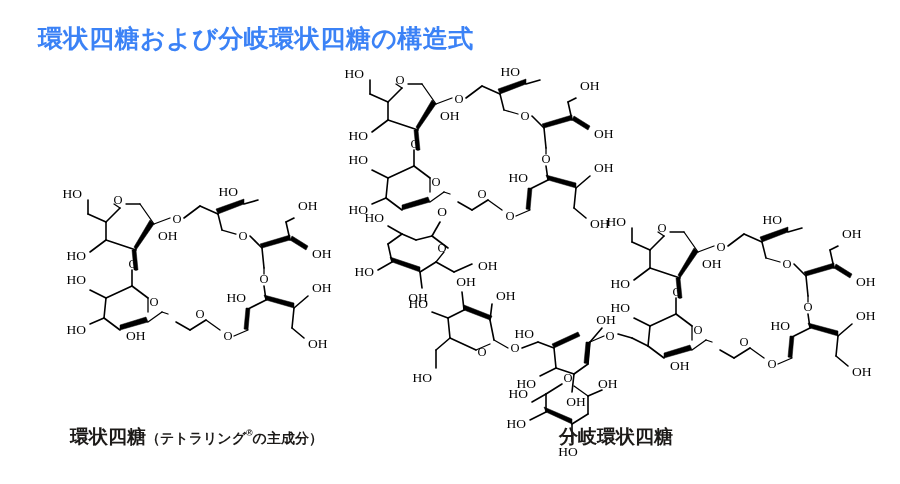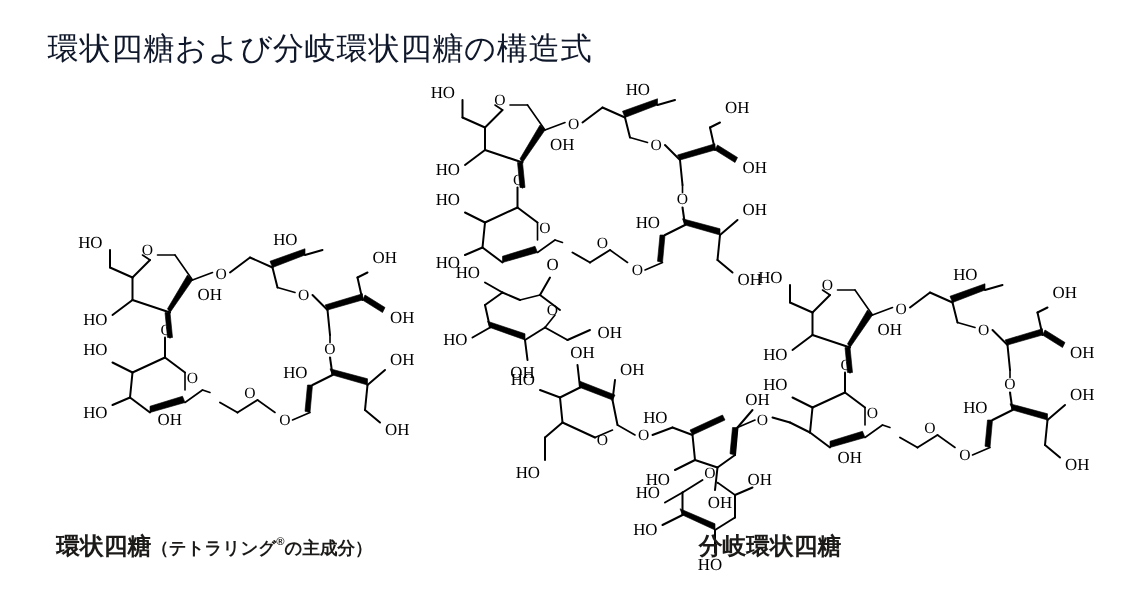--- a/index.html
+++ b/index.html
@@ -20,9 +20,9 @@
     left: 38px;
     top: 22px;
     font-size: 25px;
-    font-weight: normal;
+    font-weight: bold;
     letter-spacing: 0.5px;
-    color: #0f172a;
+    color: #3b82f6;
     white-space: nowrap;
   }
   .caption {

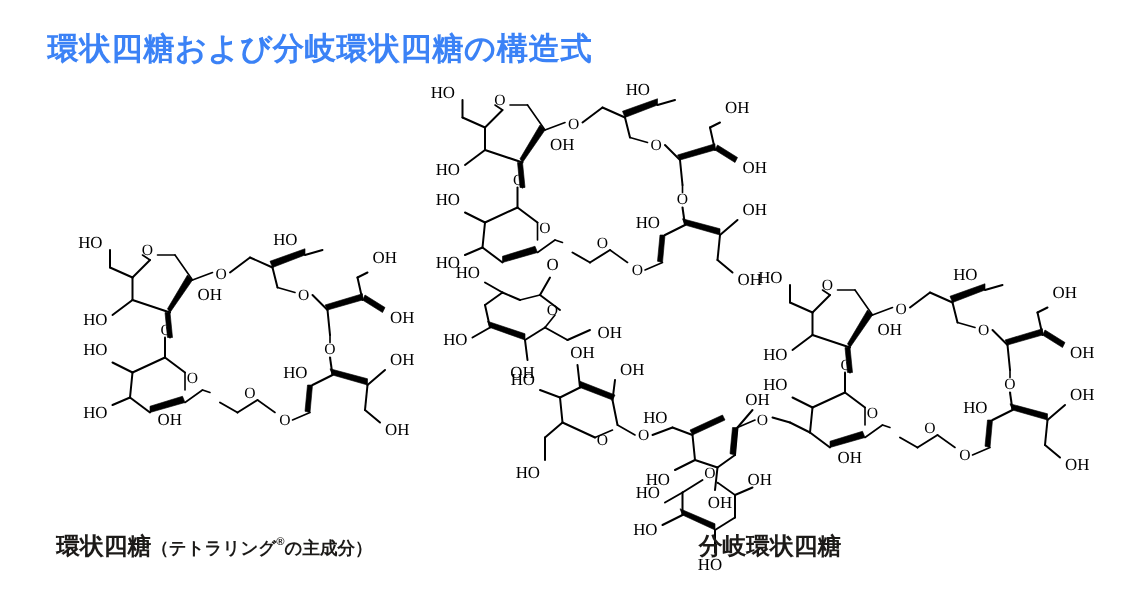--- a/index.html
+++ b/index.html
@@ -32,7 +32,7 @@
     font-weight: bold;
   }
   #caption-left {
-    left: 45px;
+    left: 70px;
     top: 424px;
     font-size: 19px;
   }

